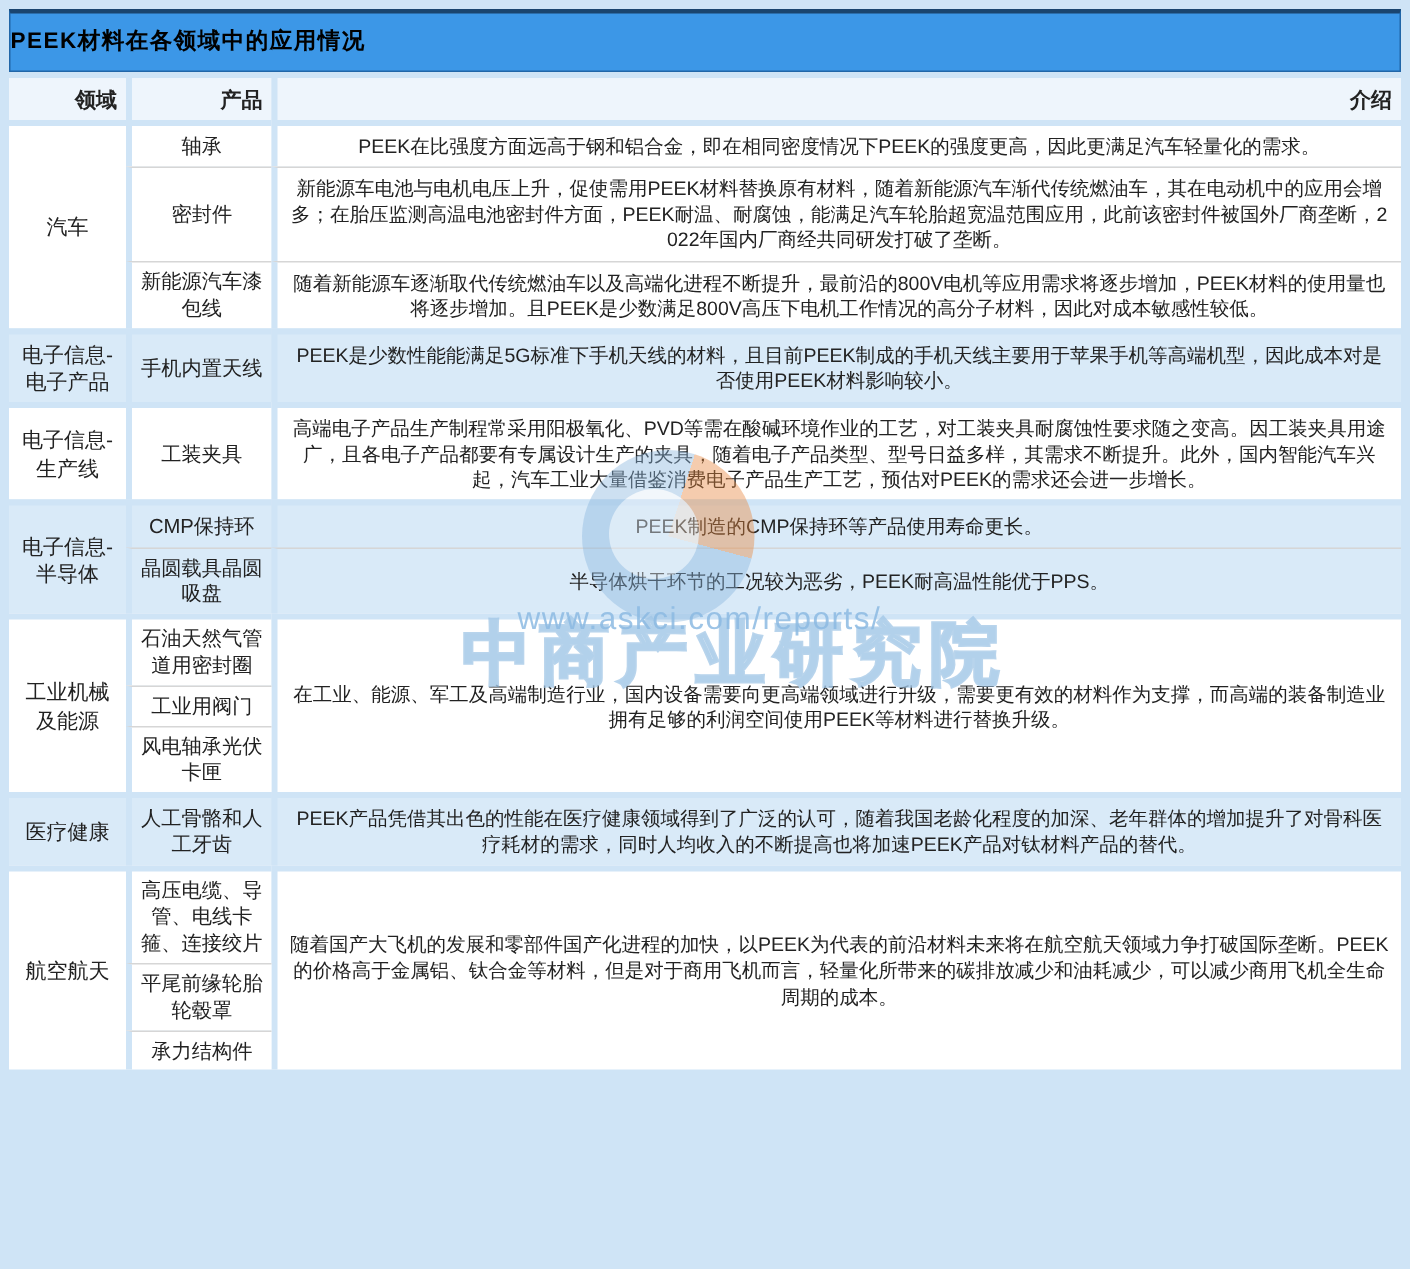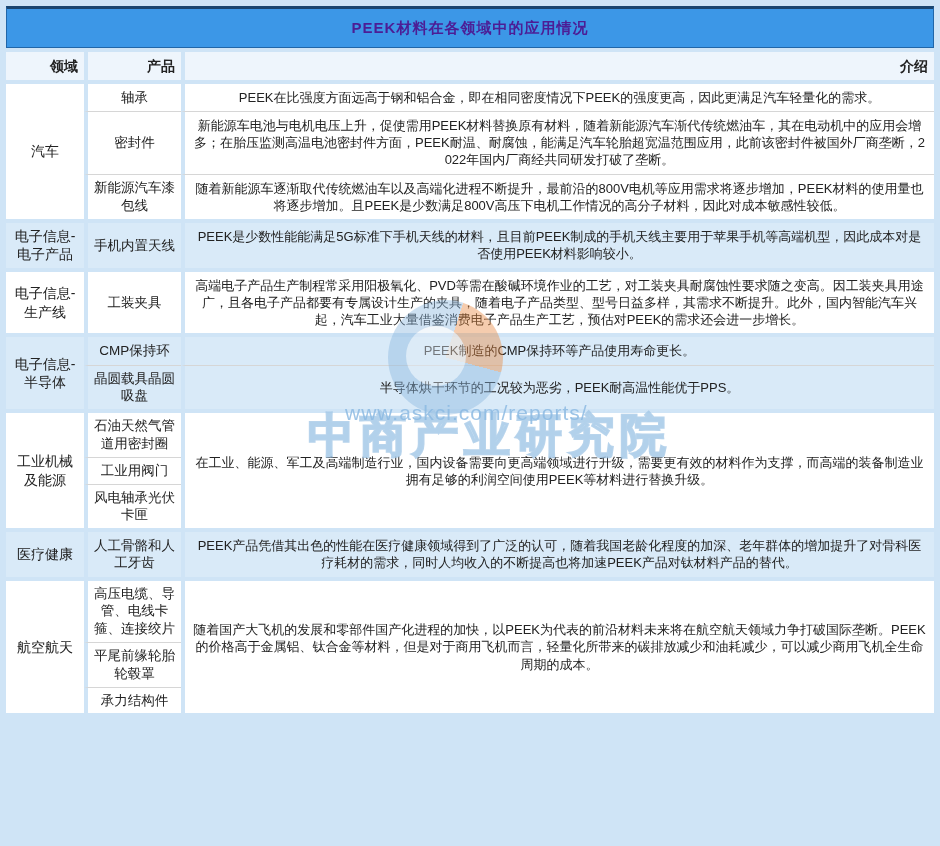--- a/index.html
+++ b/index.html
@@ -31,10 +31,9 @@
     background:var(--title-blue);
     border:1px solid #2166a8;
     border-top:3px solid #1a456f;
-    color:#4c1d95;
+    color:#000000;
     font-size:15px;
     font-weight:bold;
-    text-align:center;
     letter-spacing:1px;
   }
   table.apps{

